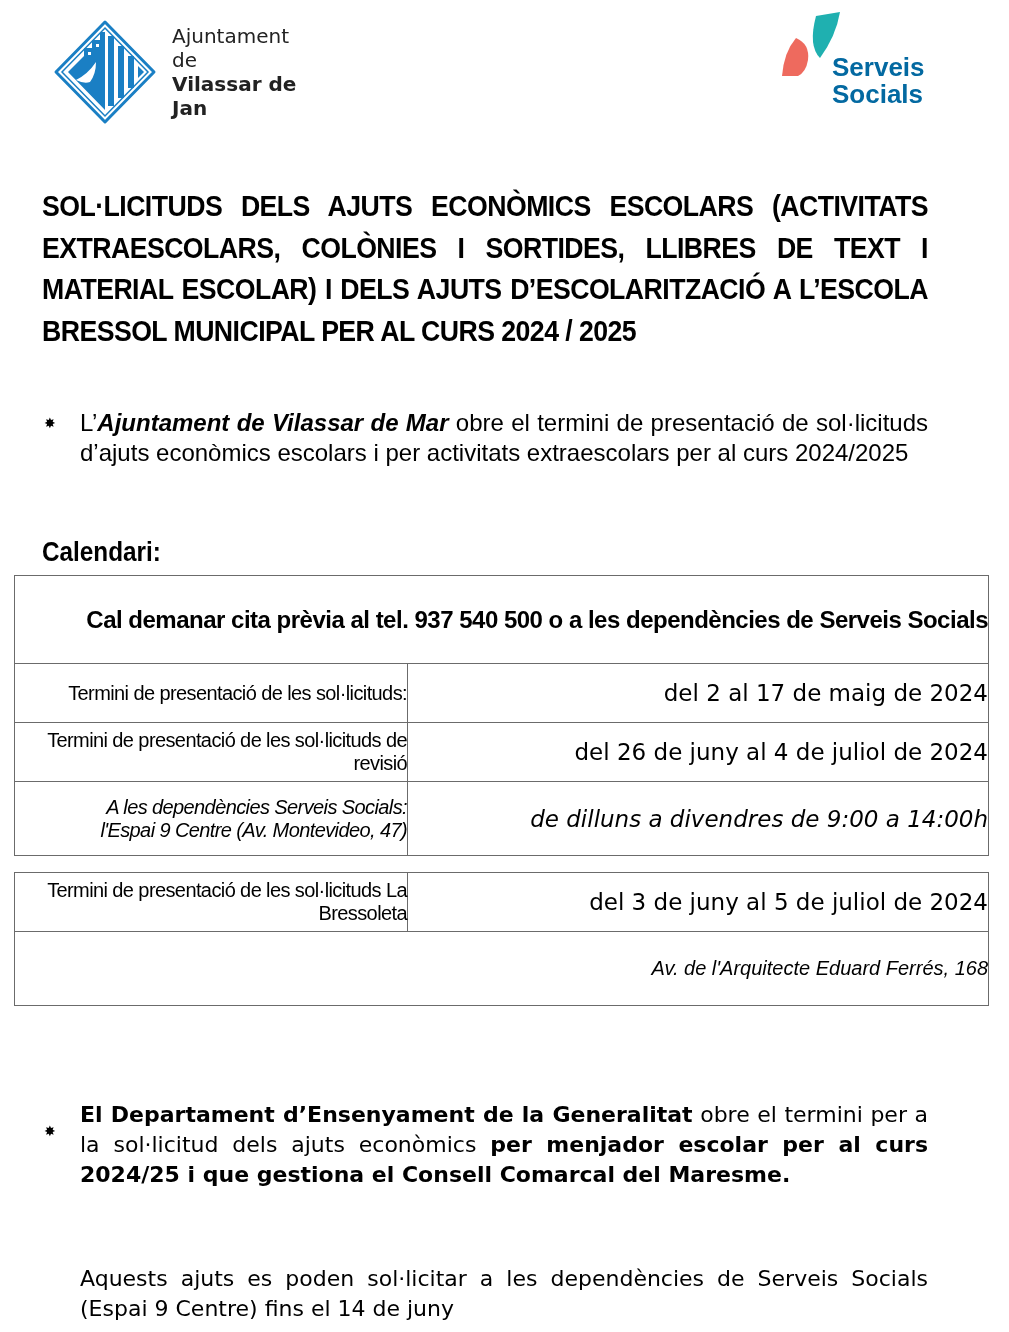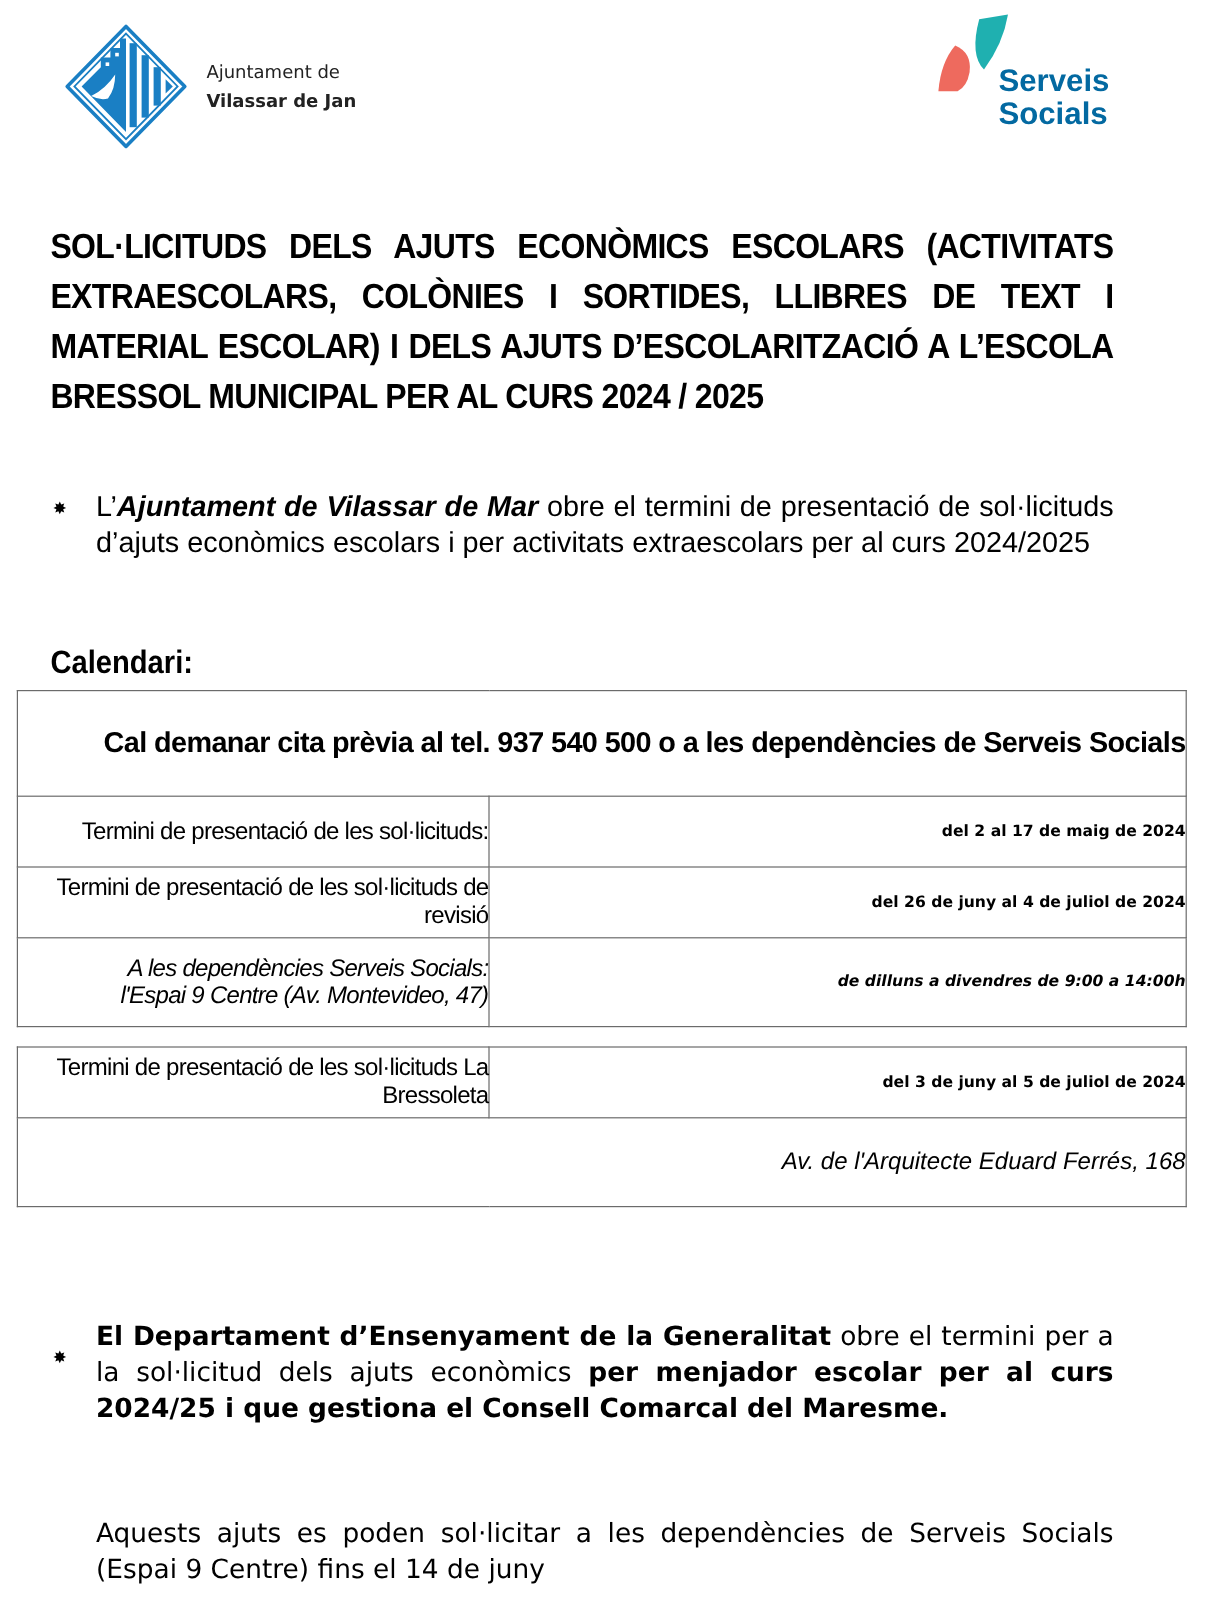--- a/index.html
+++ b/index.html
@@ -8,7 +8,7 @@
 
   .logo-left { position: absolute; left: 50px; top: 18px; width: 270px; height: 108px; display: flex; align-items: center; }
   .logo-left svg { width: 110px; height: 108px; flex: none; }
-  .logo-left .logo-text { margin-left: 12px; font-family: "DejaVu Sans", sans-serif; font-size: 15px; line-height: 24px; color: #222; }
+  .logo-left .logo-text { margin-left: 12px; font-family: "DejaVu Sans", sans-serif; font-size: 20px; line-height: 24px; color: #222; }
   .logo-left .logo-text .l2 { font-weight: bold; }
 
   .logo-right { position: absolute; left: 778px; top: 8px; width: 170px; height: 100px; }

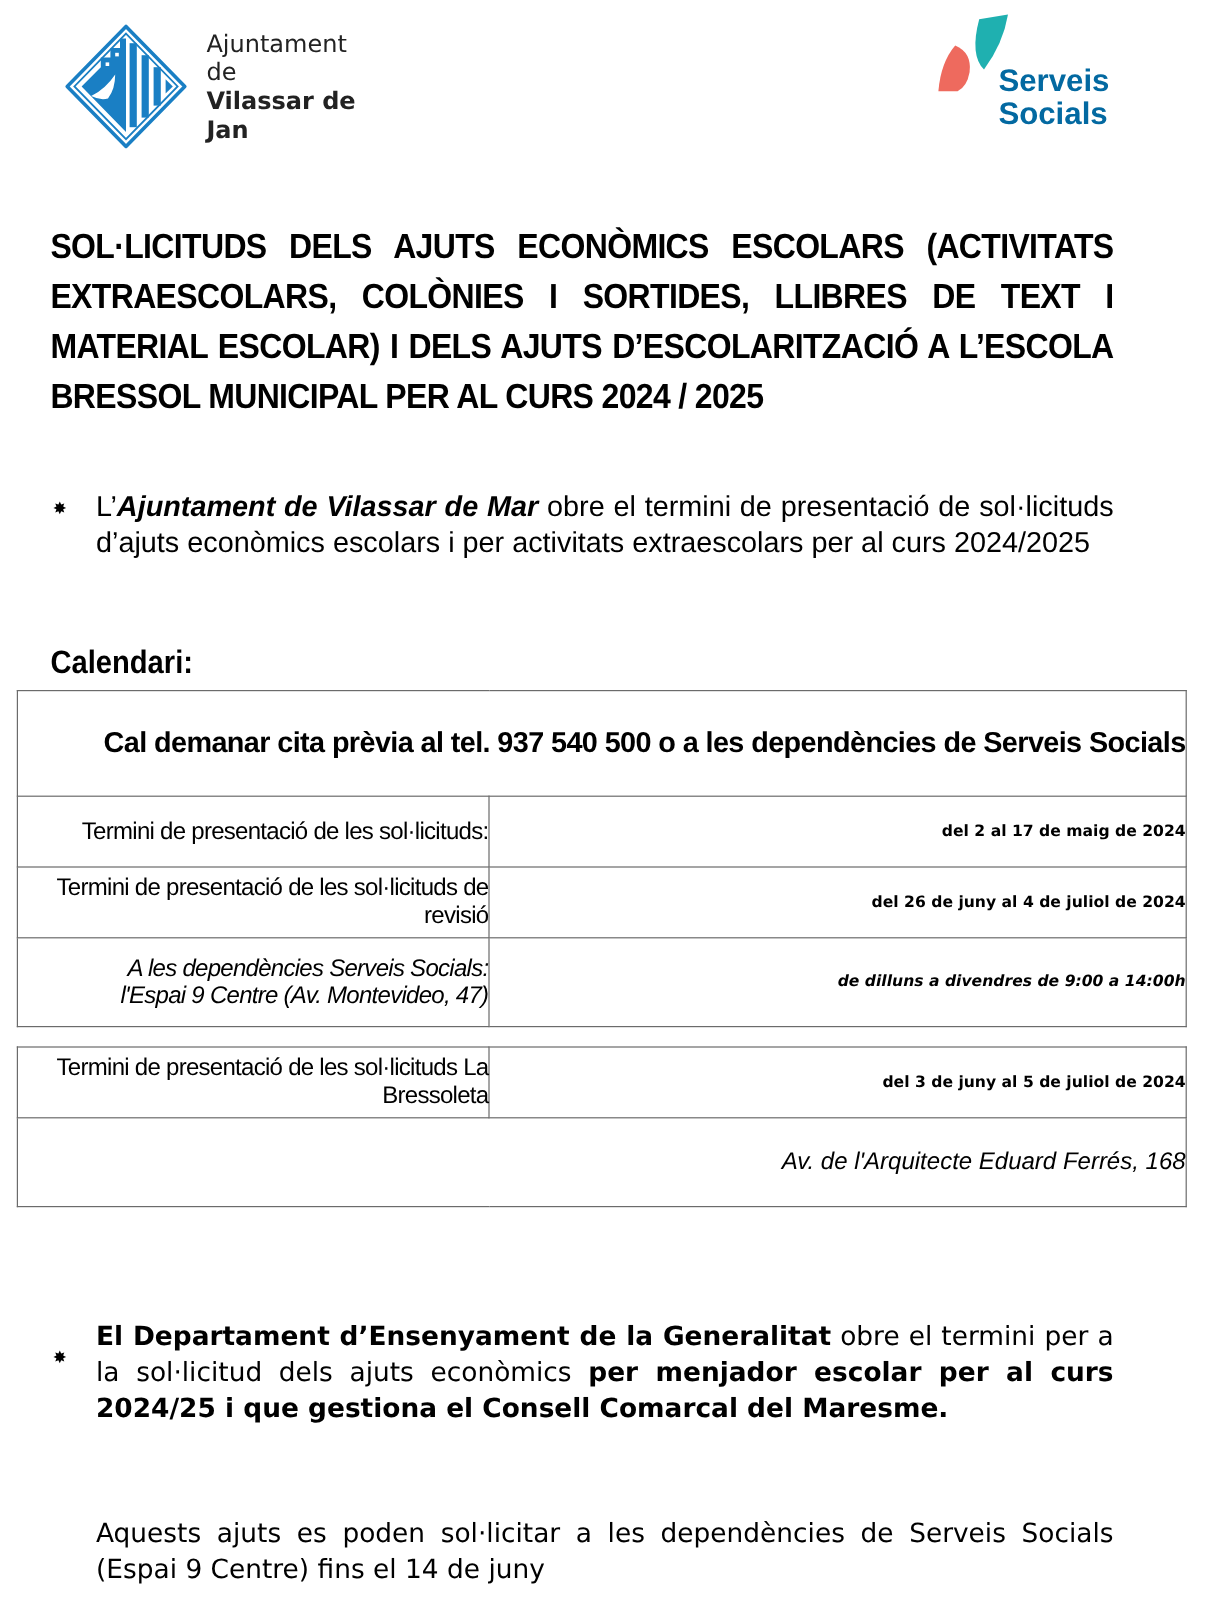--- a/index.html
+++ b/index.html
@@ -30,7 +30,7 @@
   .t2 { top: 872px; padding-left: 20px; }
   .head-cell { height: 88px; font-weight: bold; font-size: 24px; letter-spacing: -0.5px; }
   .lcell { width: 393px; font-size: 20px; letter-spacing: -0.6px; }
-  .rcell { font-family: "DejaVu Sans", sans-serif; font-weight: bold; font-size: 13px; }
+  .rcell { font-family: "DejaVu Sans", sans-serif; font-weight: normal; font-size: 23px; }
   .row-h { height: 59px; }
   .row-h3 { height: 74px; }
   .ital { font-style: italic; }

